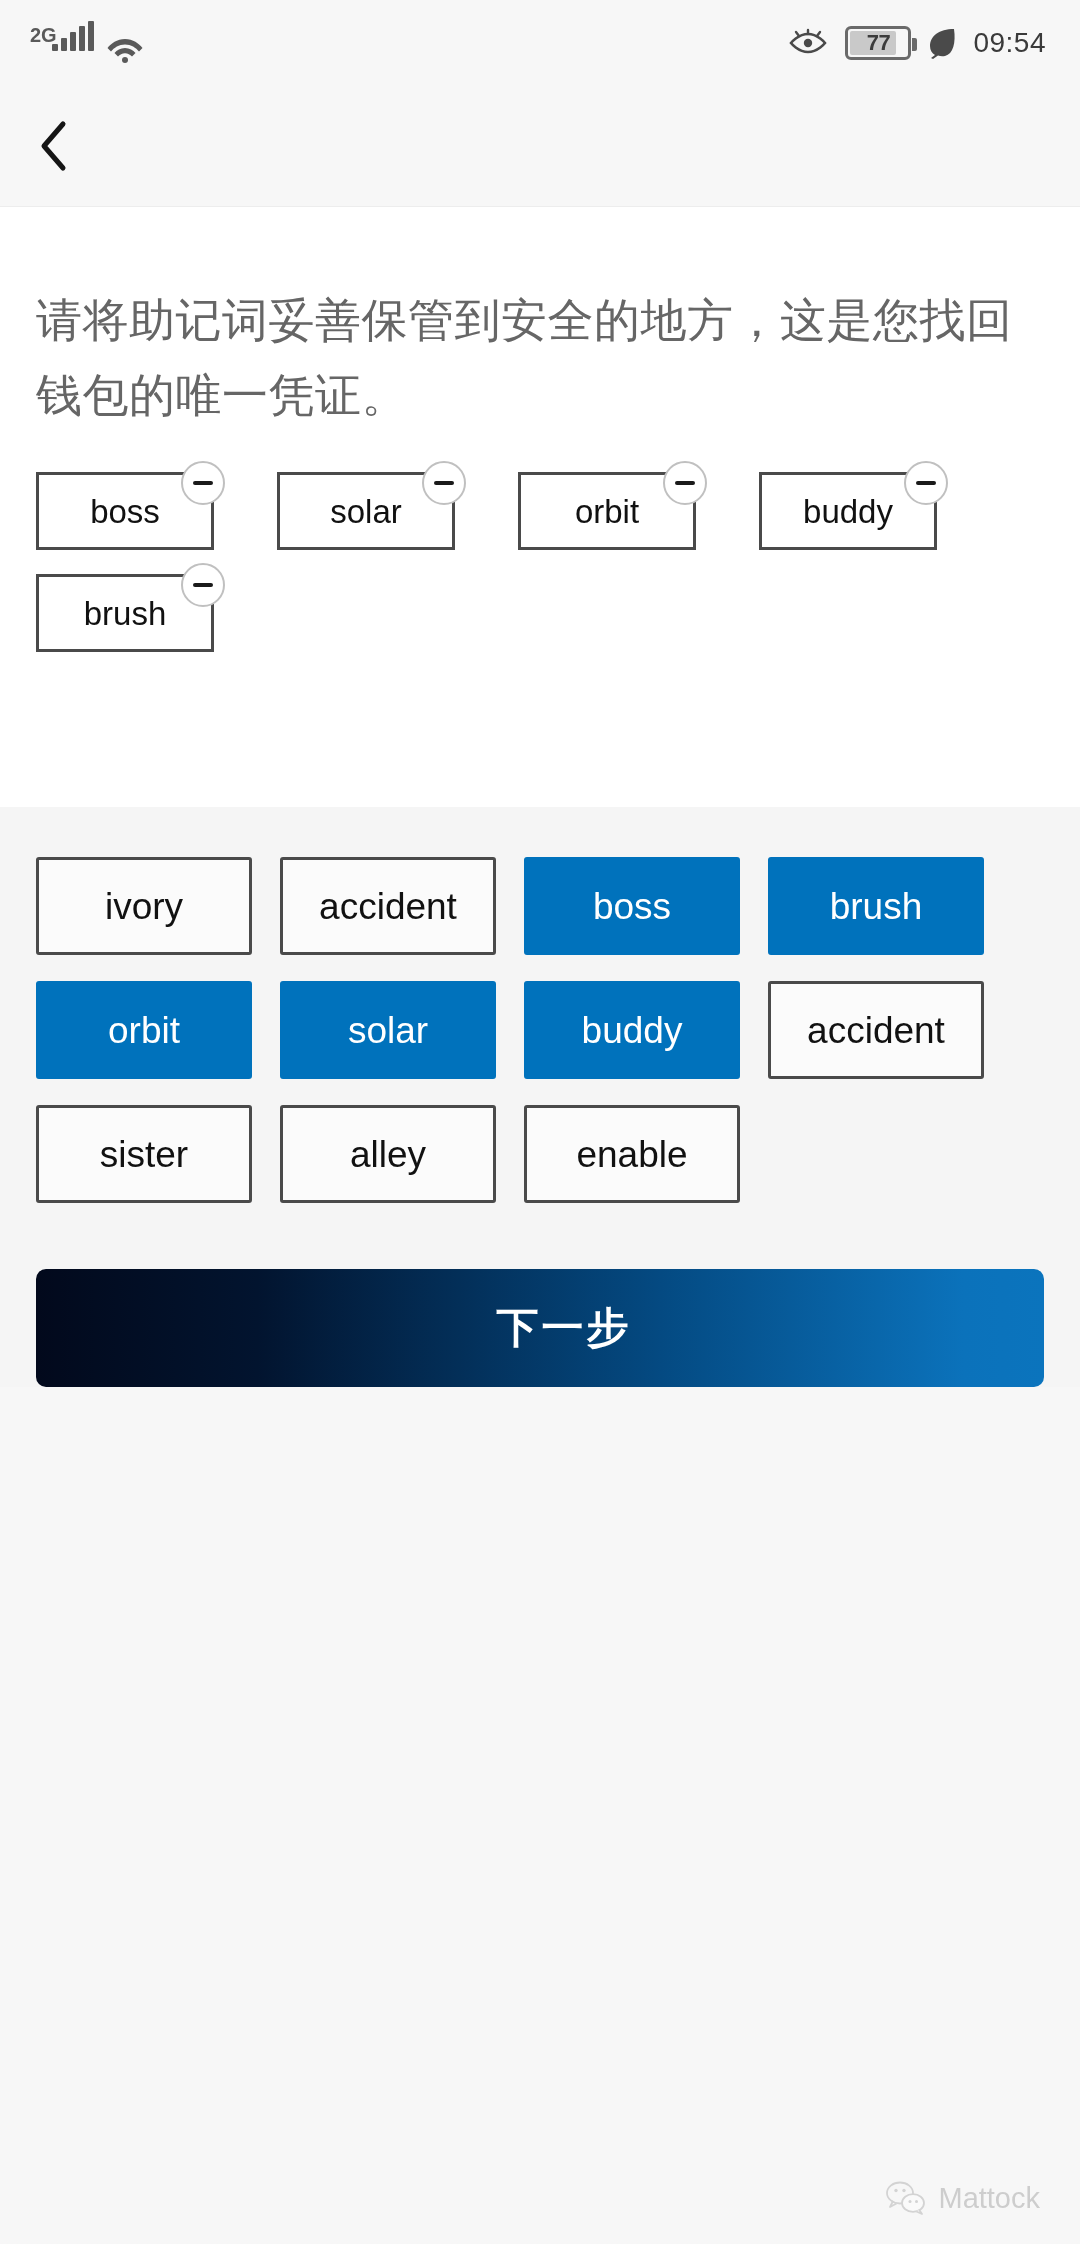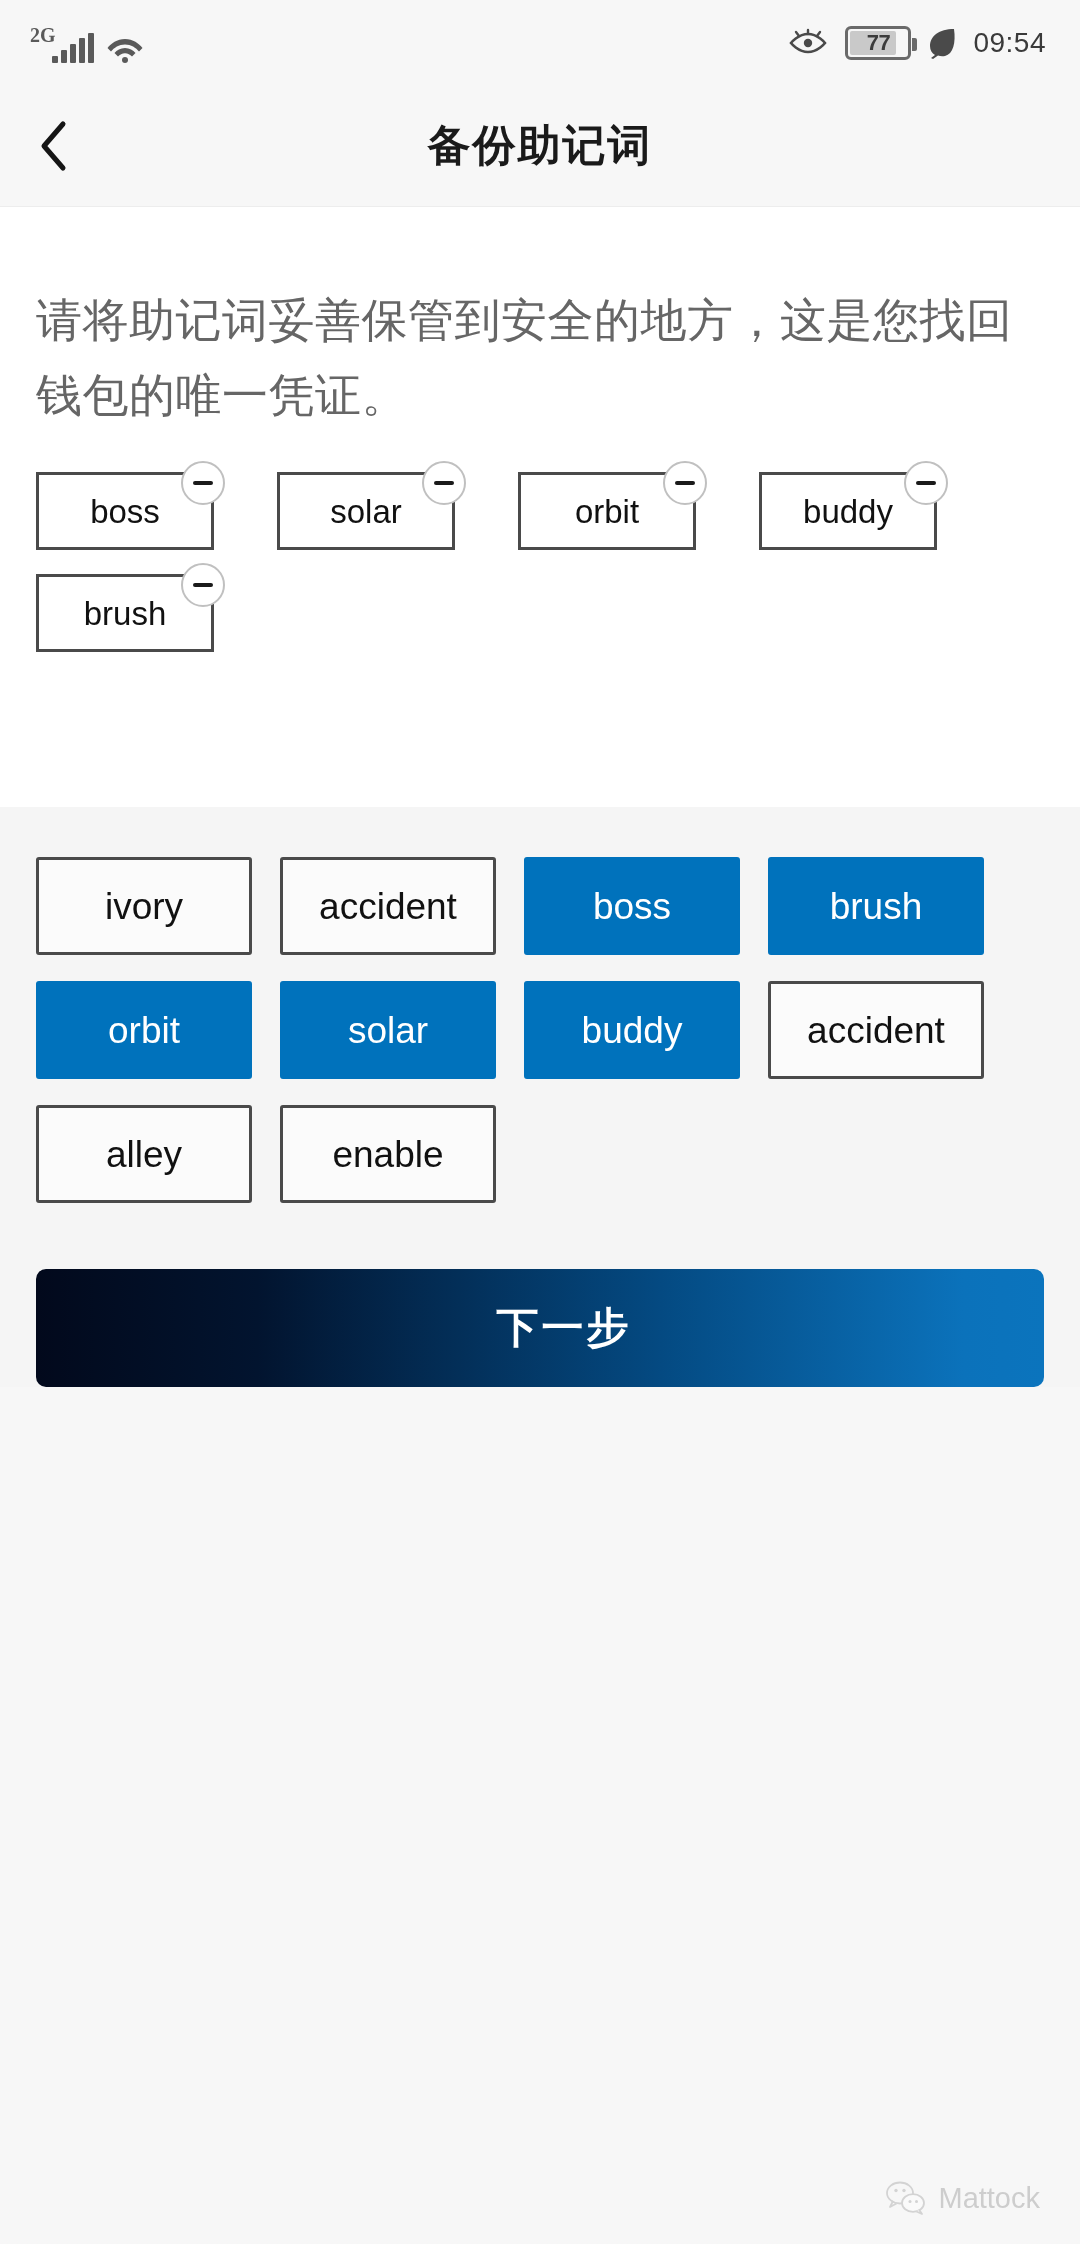--- a/index.html
+++ b/index.html
@@ -32,10 +32,8 @@
   }
   .net-group {
     display: flex;
-    align-items: flex-end;
     position: relative;
     height: 40px;
-    font-family: Liberation Serif, serif;
   }
   .net-label {
     font-size: 20px;

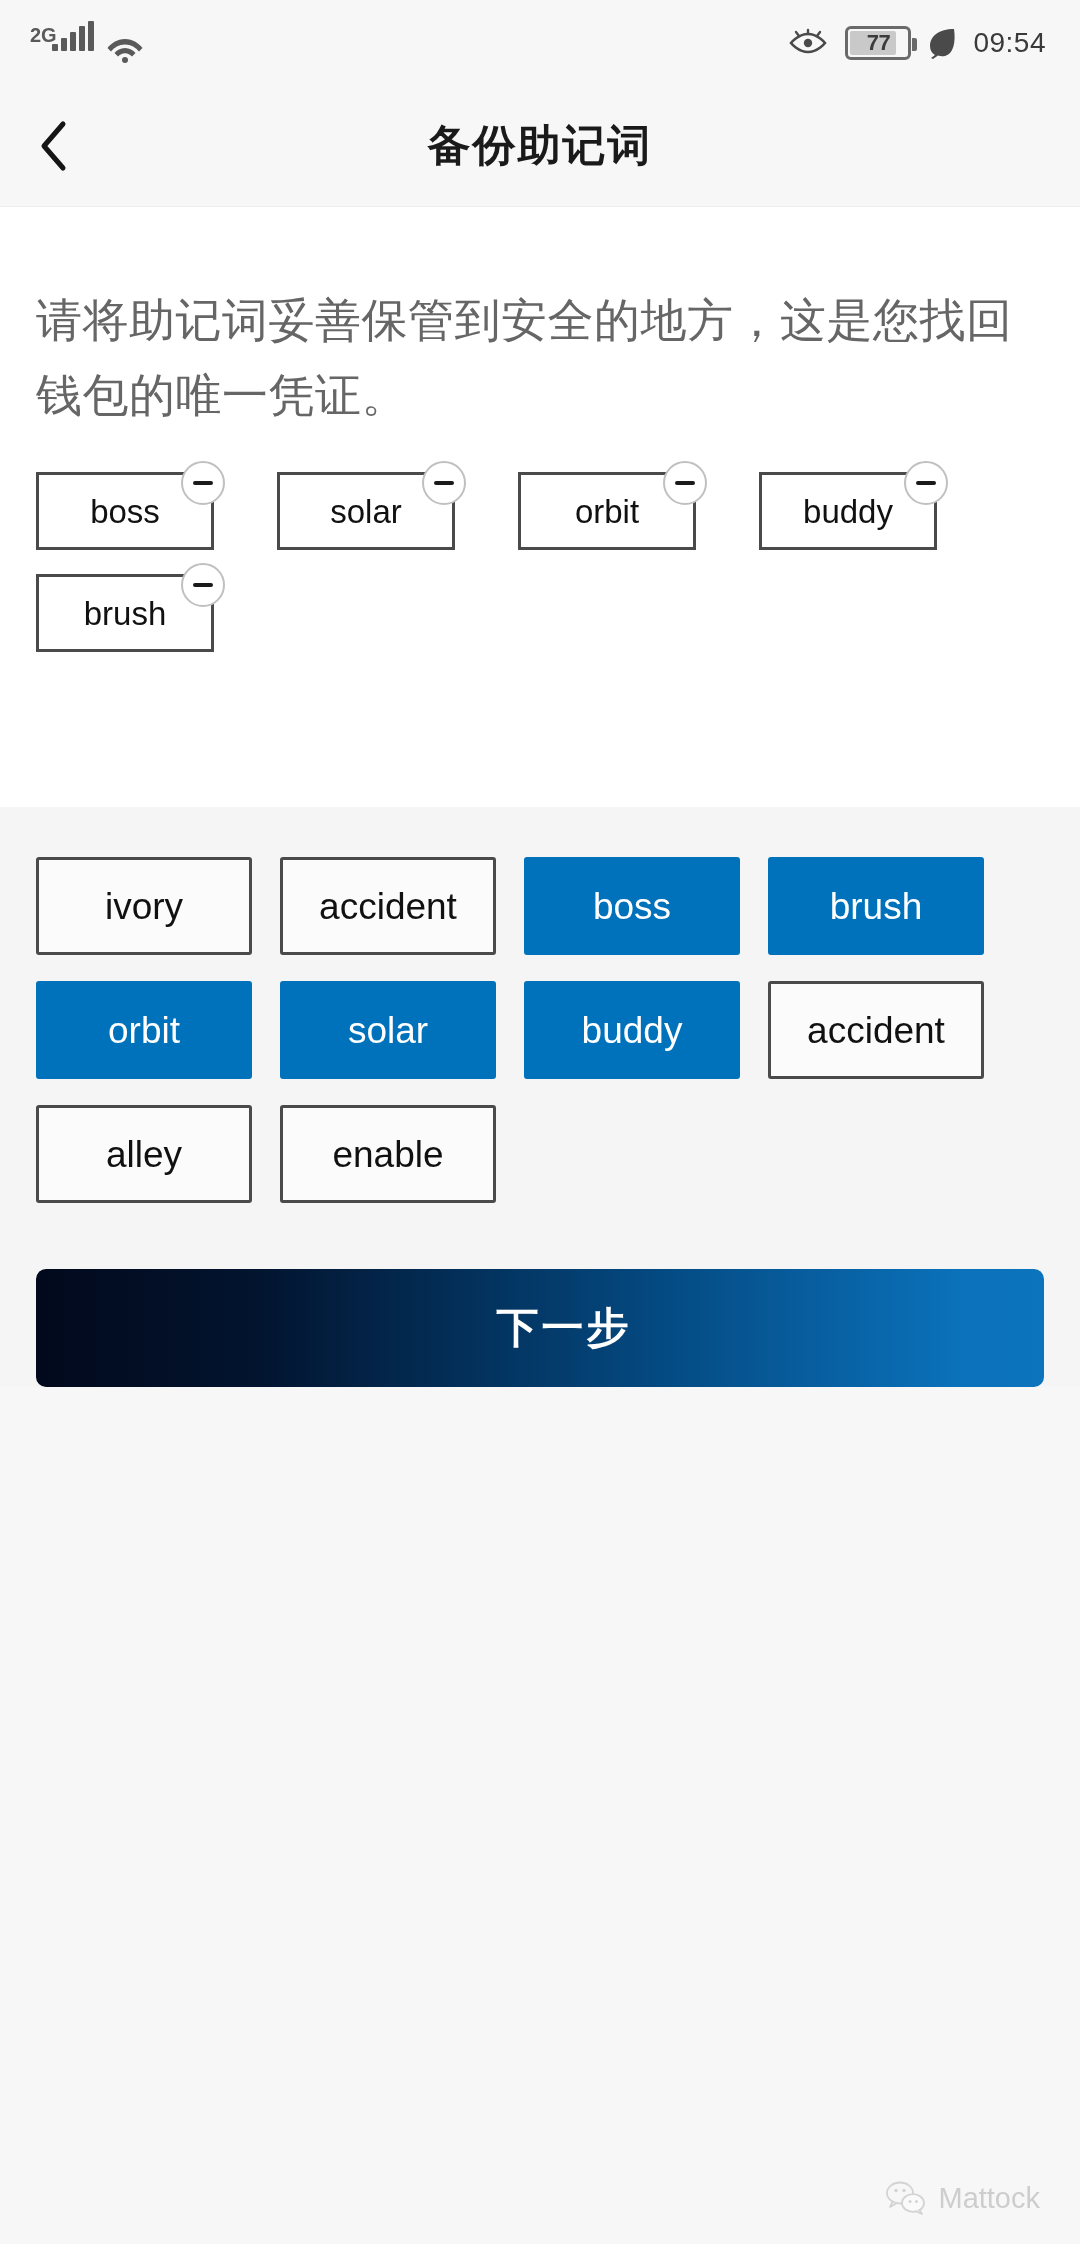--- a/index.html
+++ b/index.html
@@ -346,7 +346,6 @@
       </svg>
     </span>
   </div>
-  <div class="page-title">备份助记词</div>
 </div>
 
 <div class="top-panel">

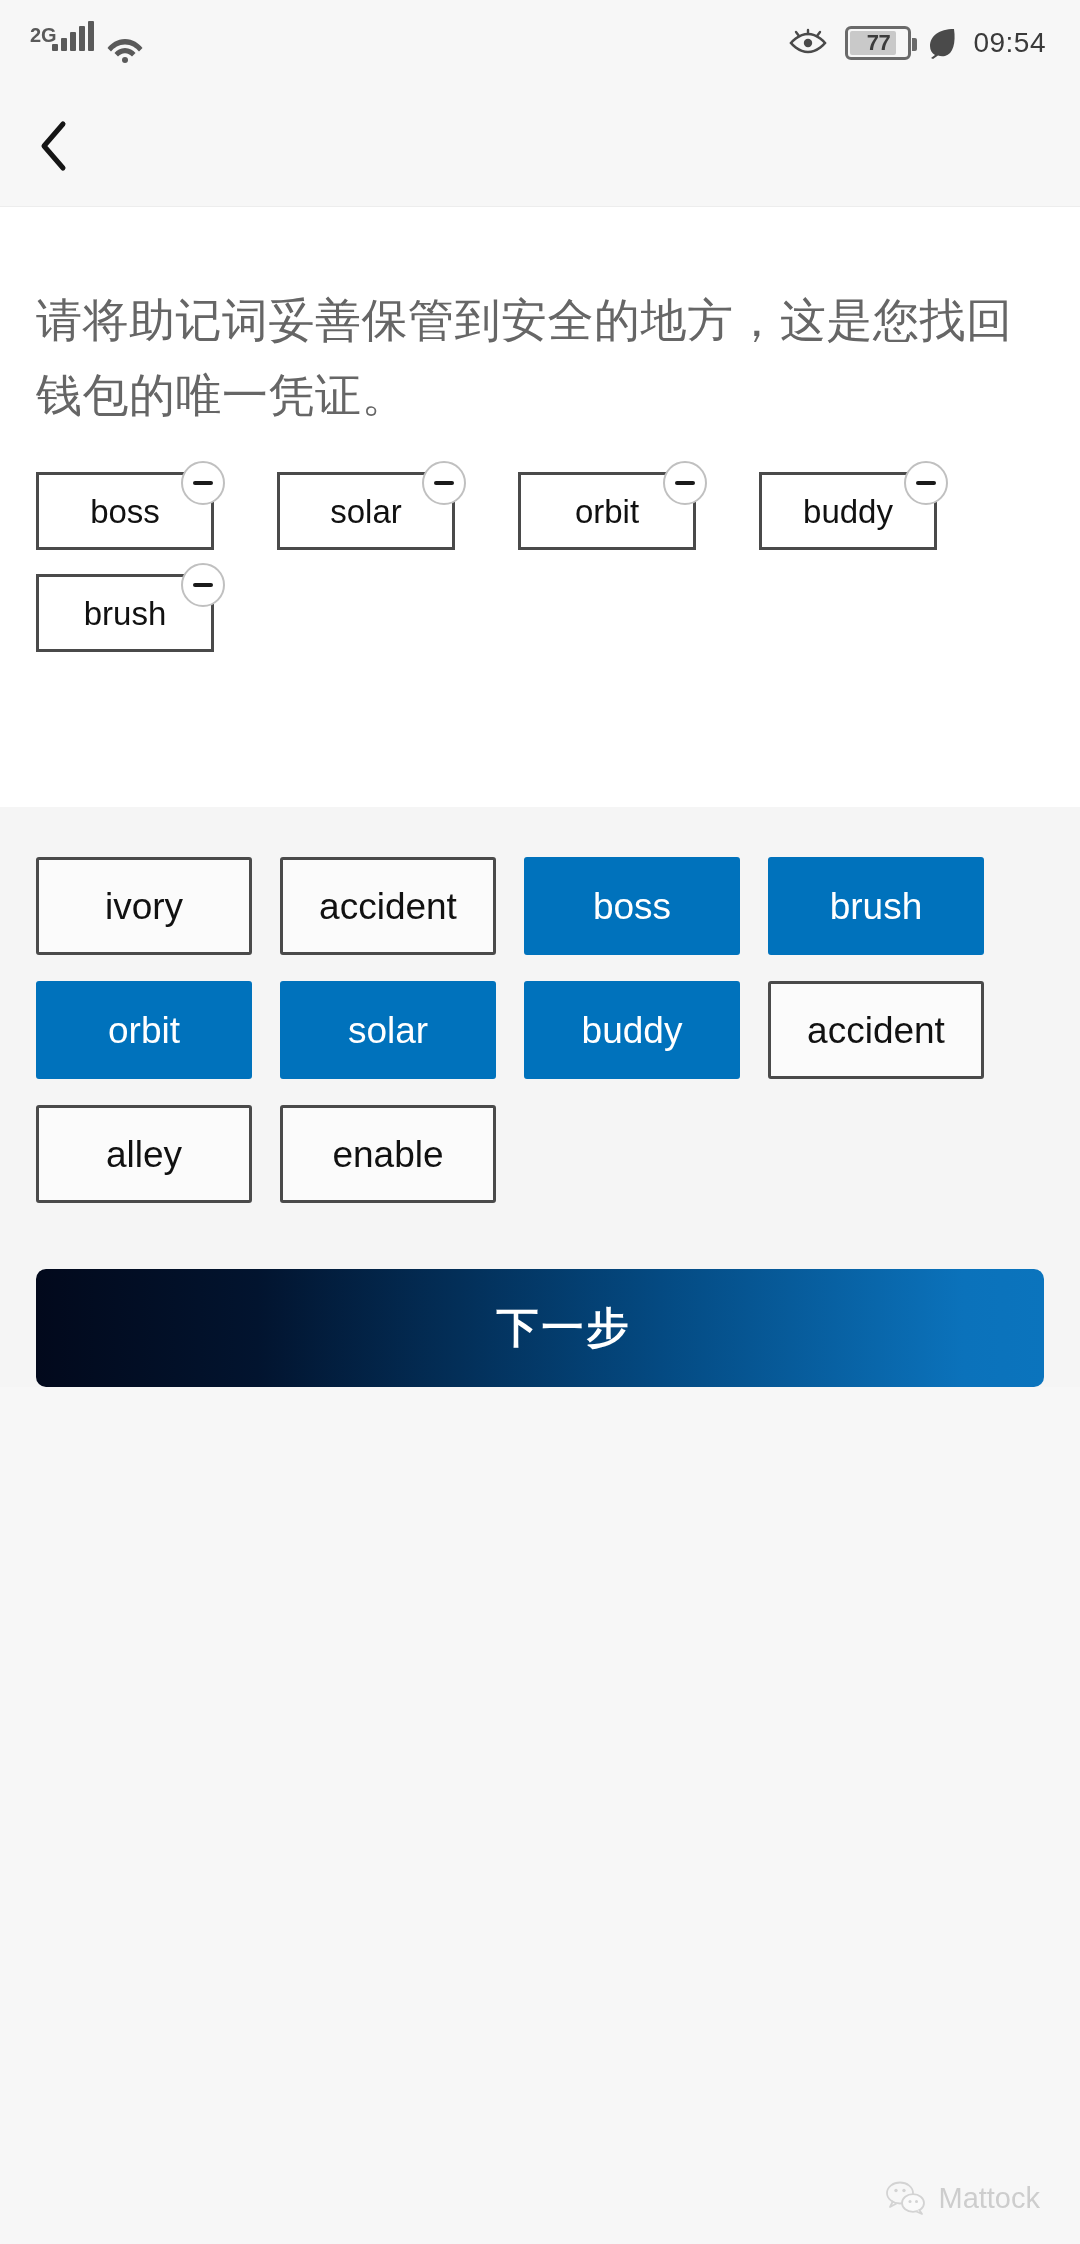--- a/index.html
+++ b/index.html
@@ -411,6 +411,9 @@
         <span class="pool-label">accident</span>
       </div>
       <div class="pool-word unselected">
+        <span class="pool-label">sister</span>
+      </div>
+      <div class="pool-word unselected">
         <span class="pool-label">alley</span>
       </div>
       <div class="pool-word unselected">

